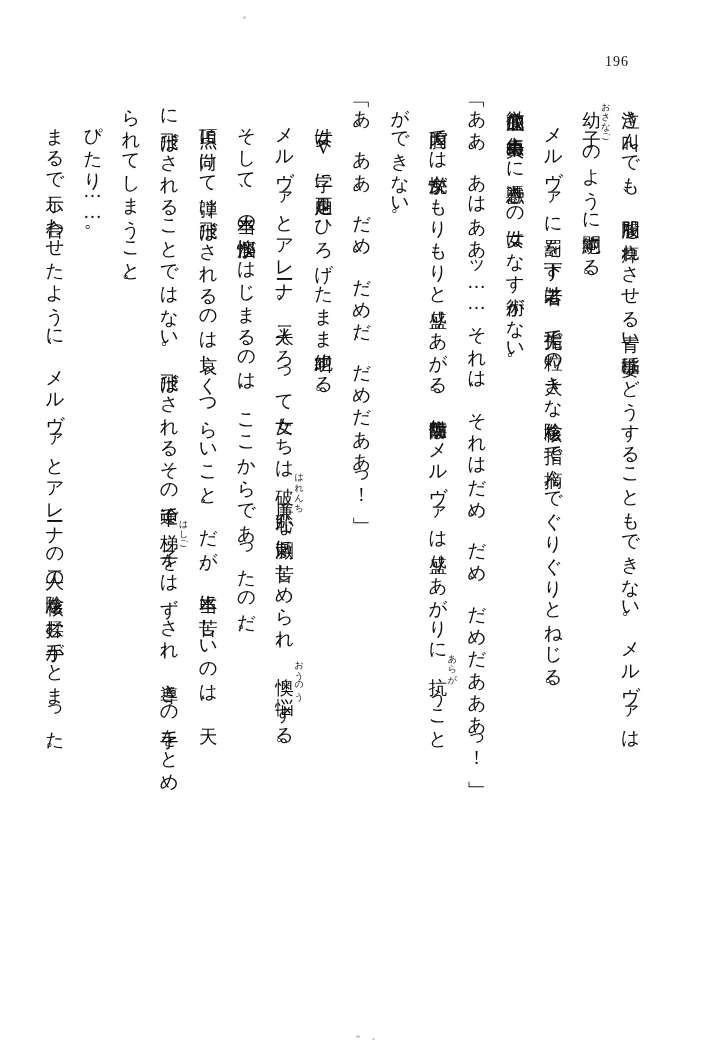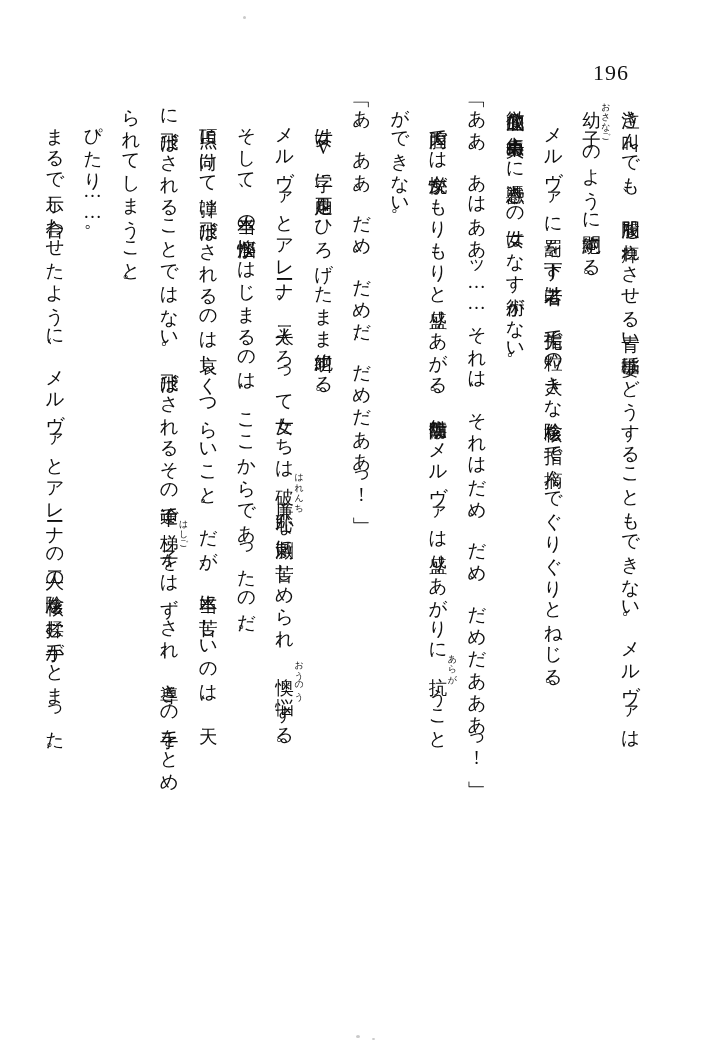--- a/index.html
+++ b/index.html
@@ -20,9 +20,9 @@
   
   #page-number {
     position: absolute;
-    top: 60px;
+    top: 54px;
     right: 74px;
-    font-size: 22px;
+    font-size: 14px;
     color: #111;
     letter-spacing: 1px;
     font-family: "Liberation Serif", "DejaVu Serif", serif;

